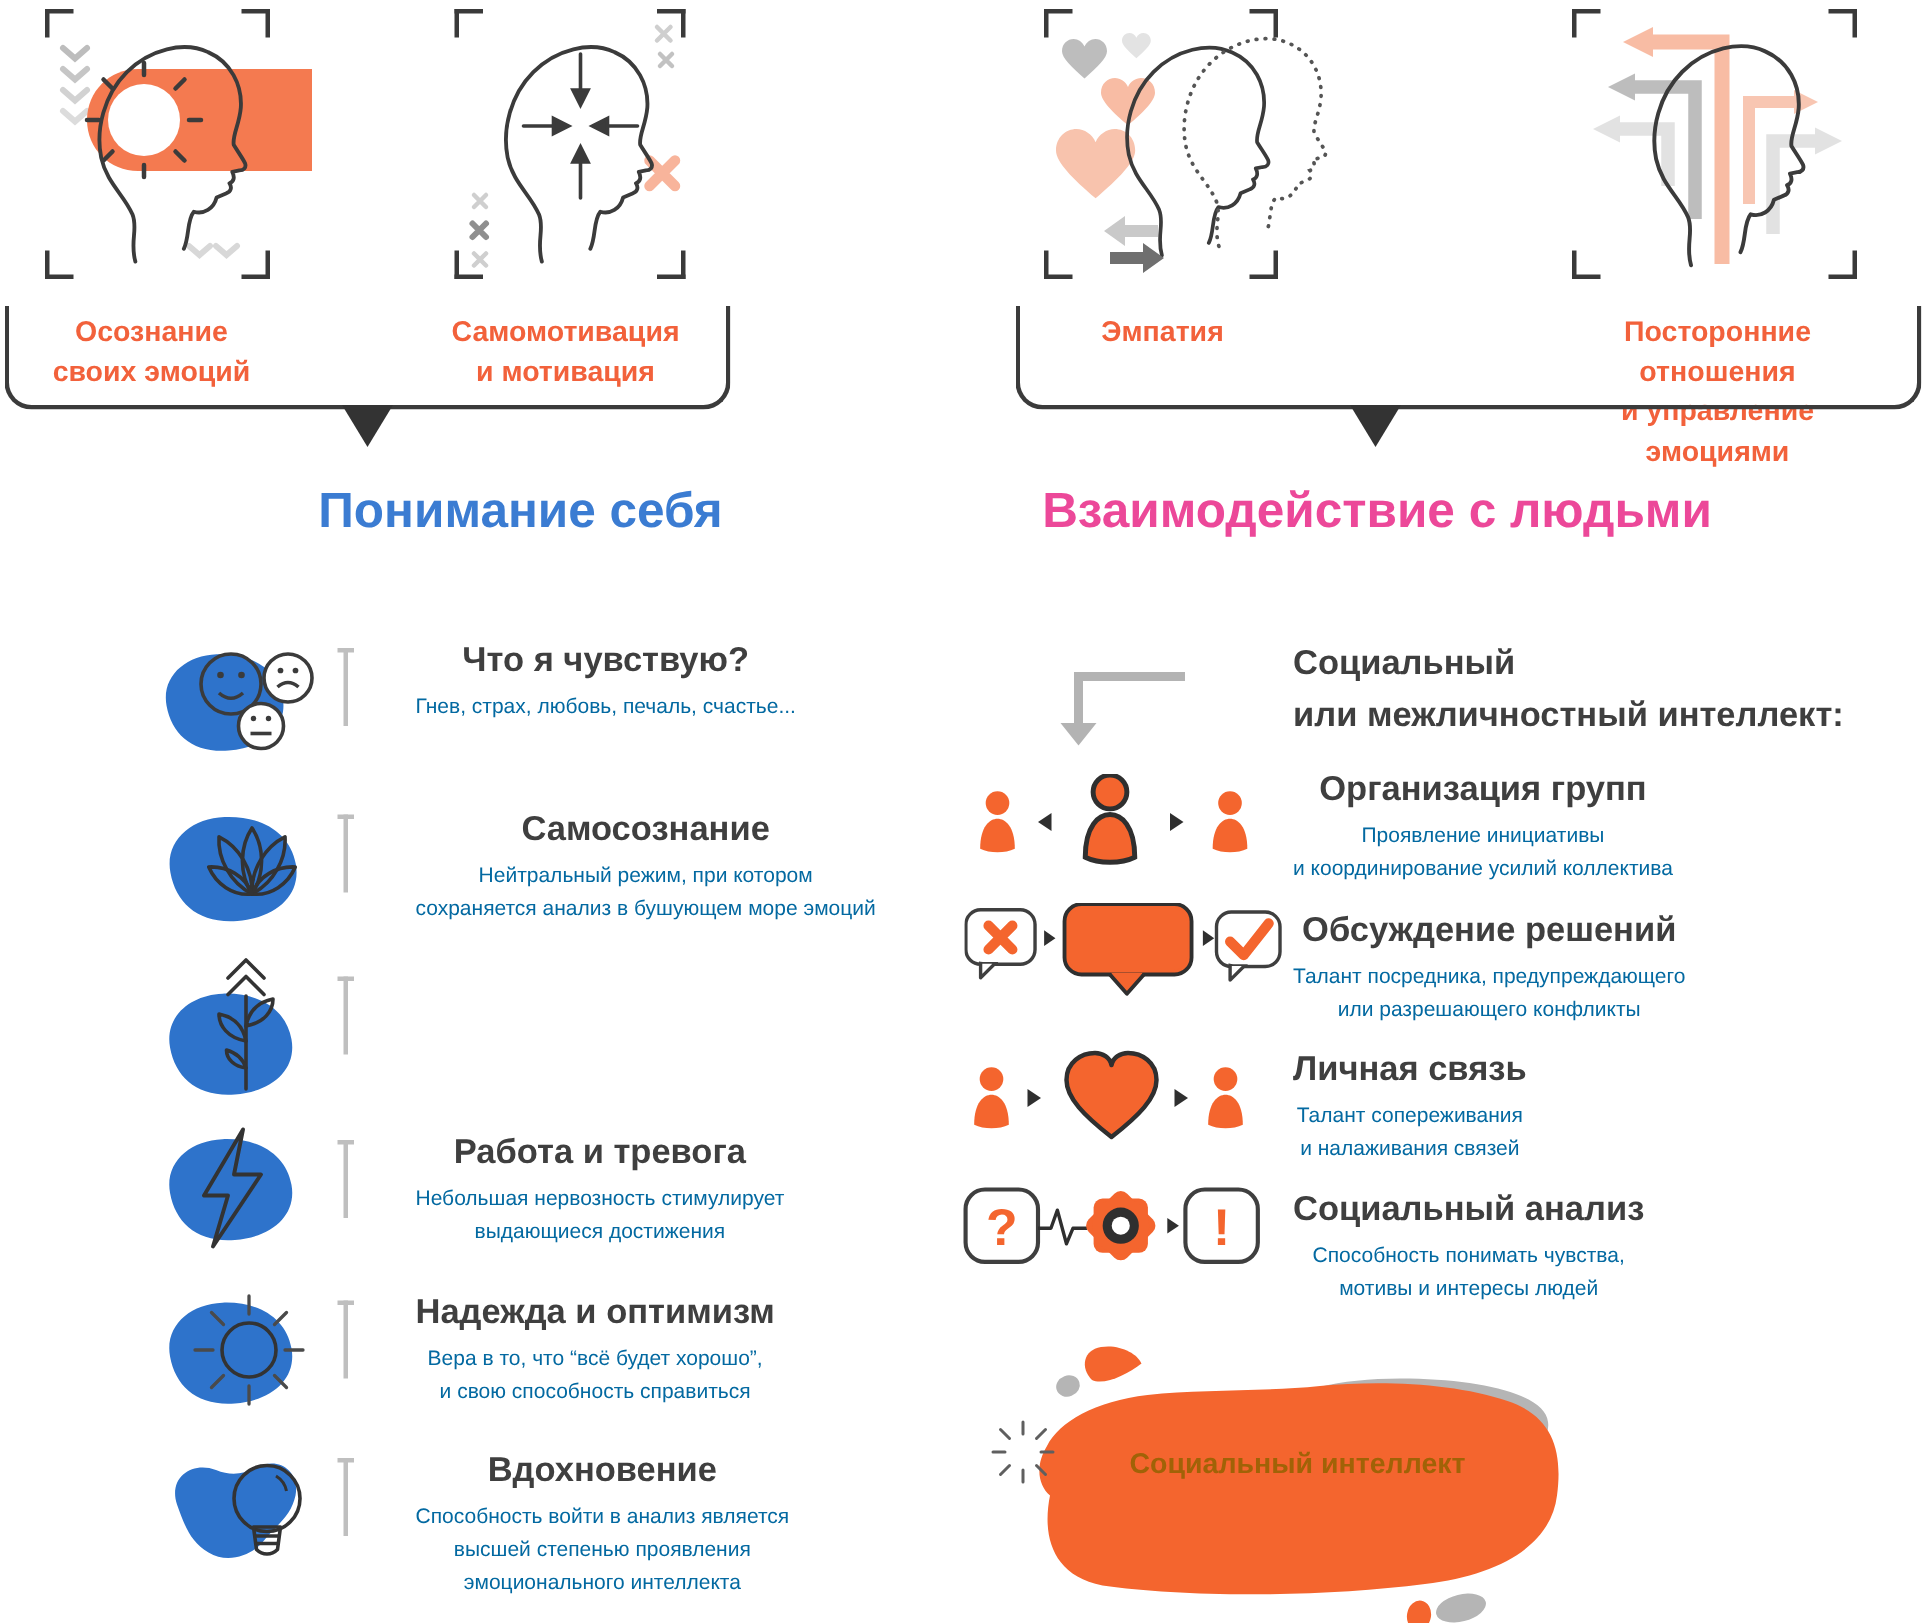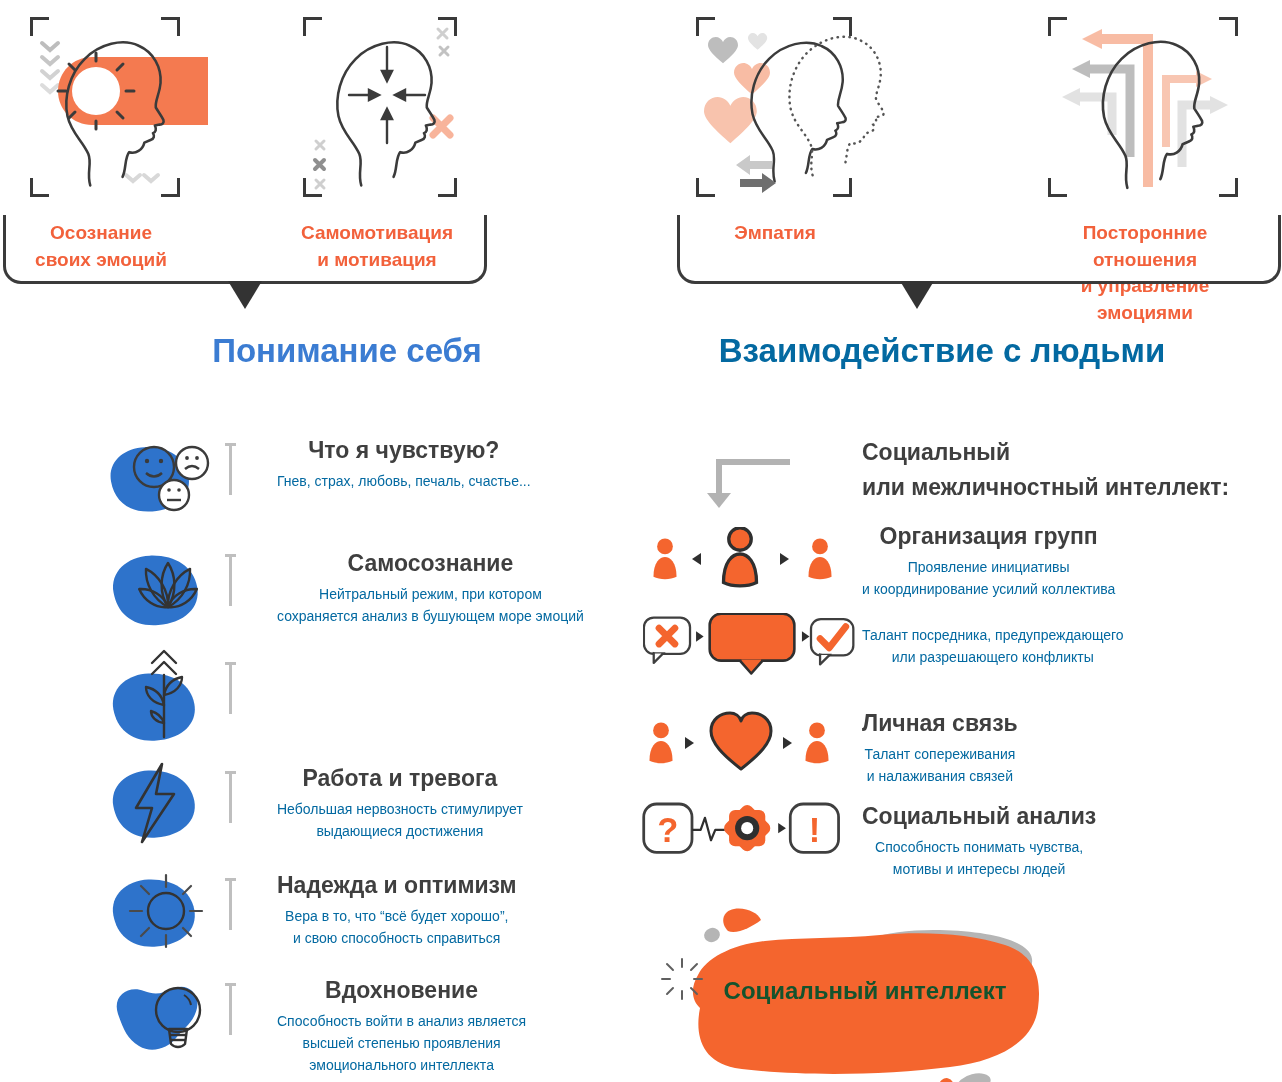--- a/index.html
+++ b/index.html
@@ -5,7 +5,7 @@
   html,body{margin:0;padding:0;background:#fff;}
   body{width:1282px;height:1082px;overflow:hidden;position:relative;
        font-family:"Liberation Sans","DejaVu Sans",sans-serif;}
-  .canvas{position:absolute;left:0;top:15px;width:1282px;height:880px;background:#fff;}
+  .canvas{position:absolute;left:0;top:4px;width:1282px;height:880px;background:#fff;}
 
   
   .frame{position:absolute;}

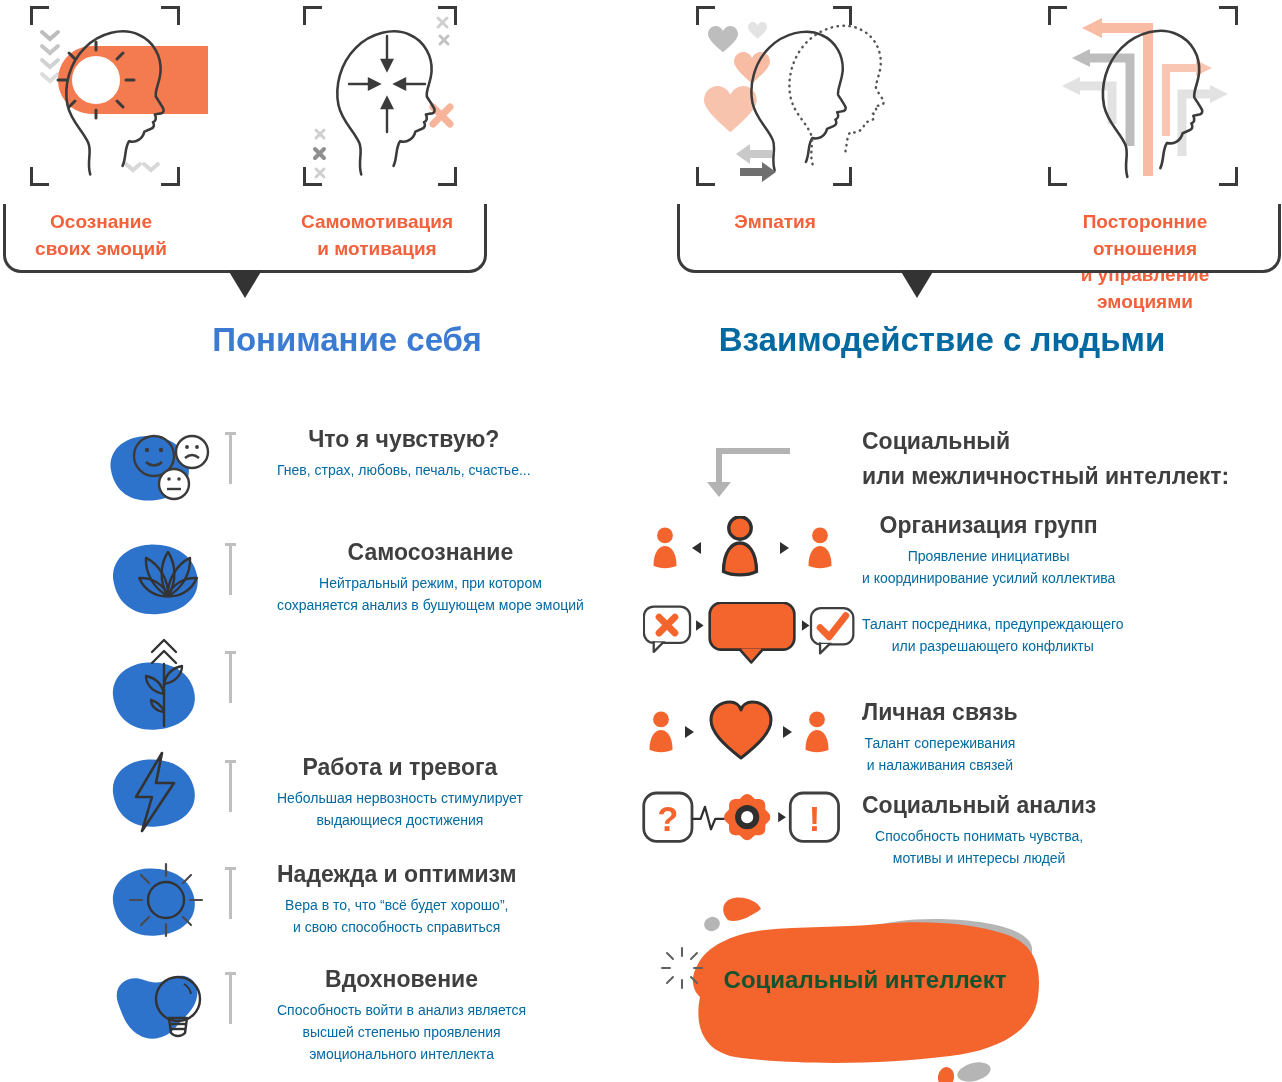--- a/index.html
+++ b/index.html
@@ -26,7 +26,7 @@
 
   .sec-title{position:absolute;transform:translateX(-50%);font-weight:700;font-size:33px;line-height:1.1;white-space:nowrap;}
   .sec-title.blue{color:#3B7CD2;margin-left:44px;}
-  .sec-title.orange{color:#0369a1;margin-left:24px;}
+  .sec-title.orange{color:#ec4899;}
 
   .item-text{position:absolute;text-align:center;}
   .item-text .t{font-size:23px;font-weight:700;color:#3F3F3F;line-height:1.15;}

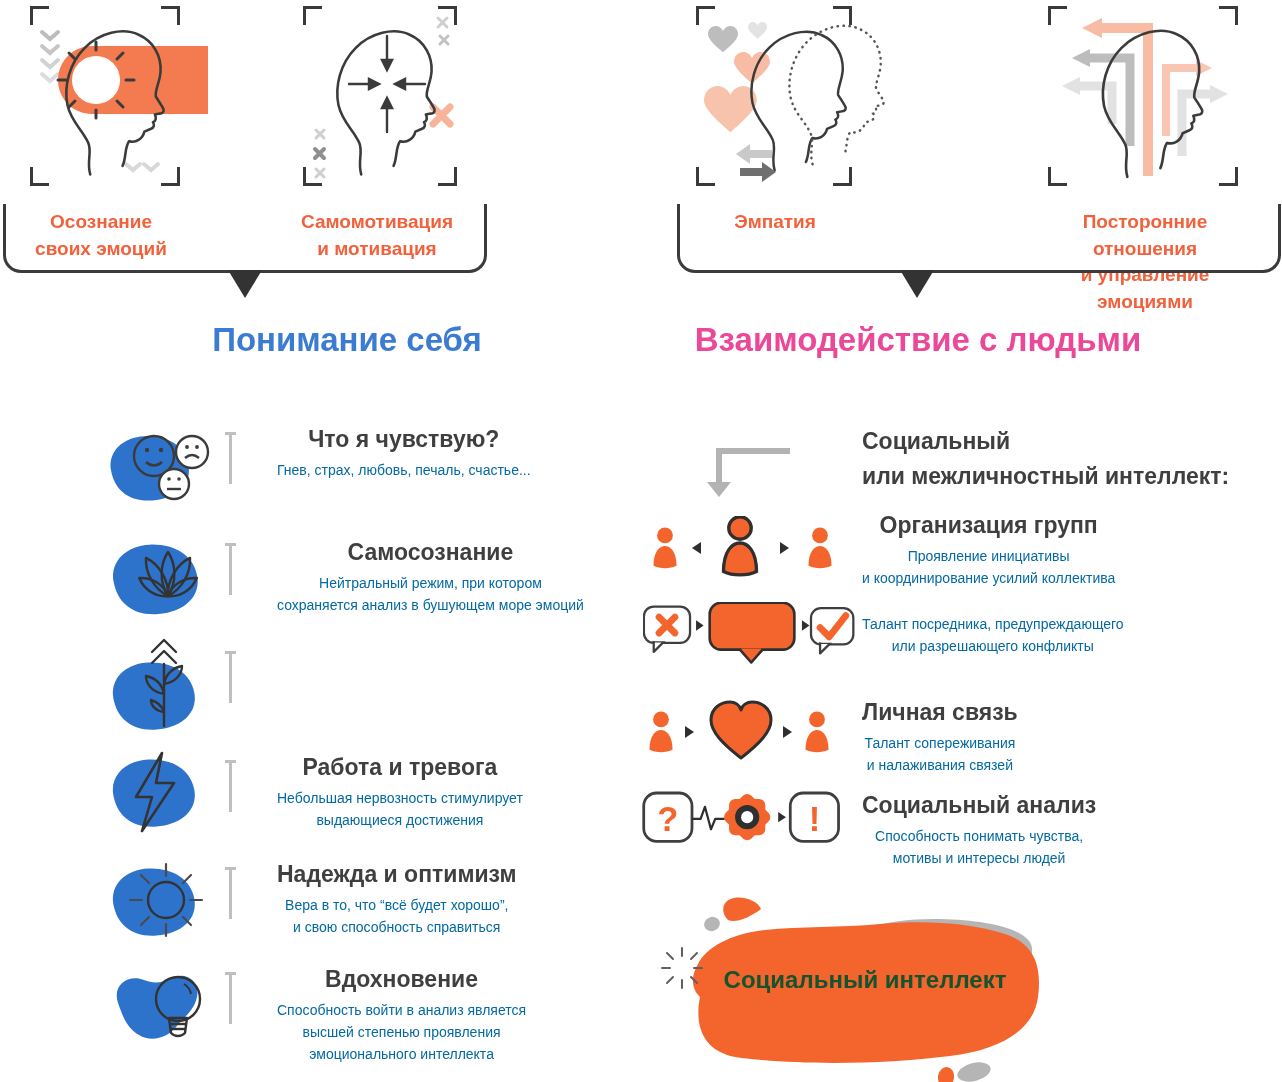--- a/index.html
+++ b/index.html
@@ -325,6 +325,7 @@
     </g>
   </svg>
   <div class="item-text" style="left:862px;top:602px">
+    <div class="t">Обсуждение решений</div>
     <div class="d">Талант посредника, предупреждающего
 или разрешающего конфликты</div>
   </div>

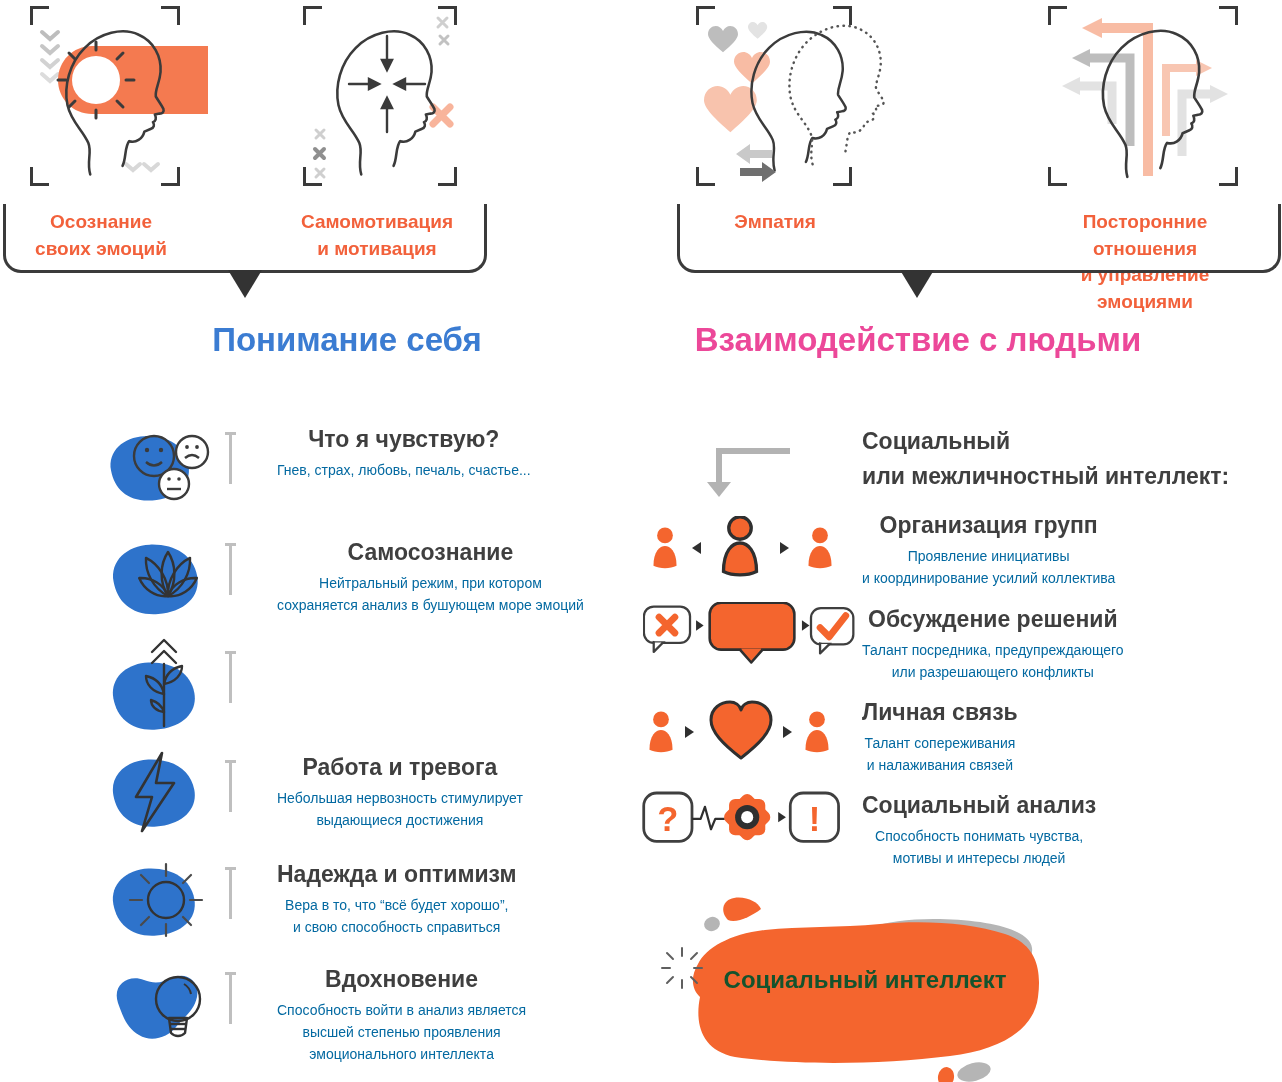--- a/index.html
+++ b/index.html
@@ -41,7 +41,7 @@
   .elbow-head{position:absolute;width:0;height:0;border-left:12px solid transparent;
     border-right:12px solid transparent;border-top:15px solid #B3B3B3;}
 
-  .concl-title{position:absolute;transform:translateX(-50%);color:#14532d;font-weight:700;font-size:24px;white-space:nowrap;}
+  .concl-title{position:absolute;transform:translateX(-50%);color:#a16207;font-weight:700;font-size:19px;white-space:nowrap;}
   .concl-desc{position:absolute;transform:translateX(-50%);color:#fff;font-size:18px;line-height:1.45;
     text-align:center;white-space:pre-line;}
   .icon-abs{position:absolute;}

